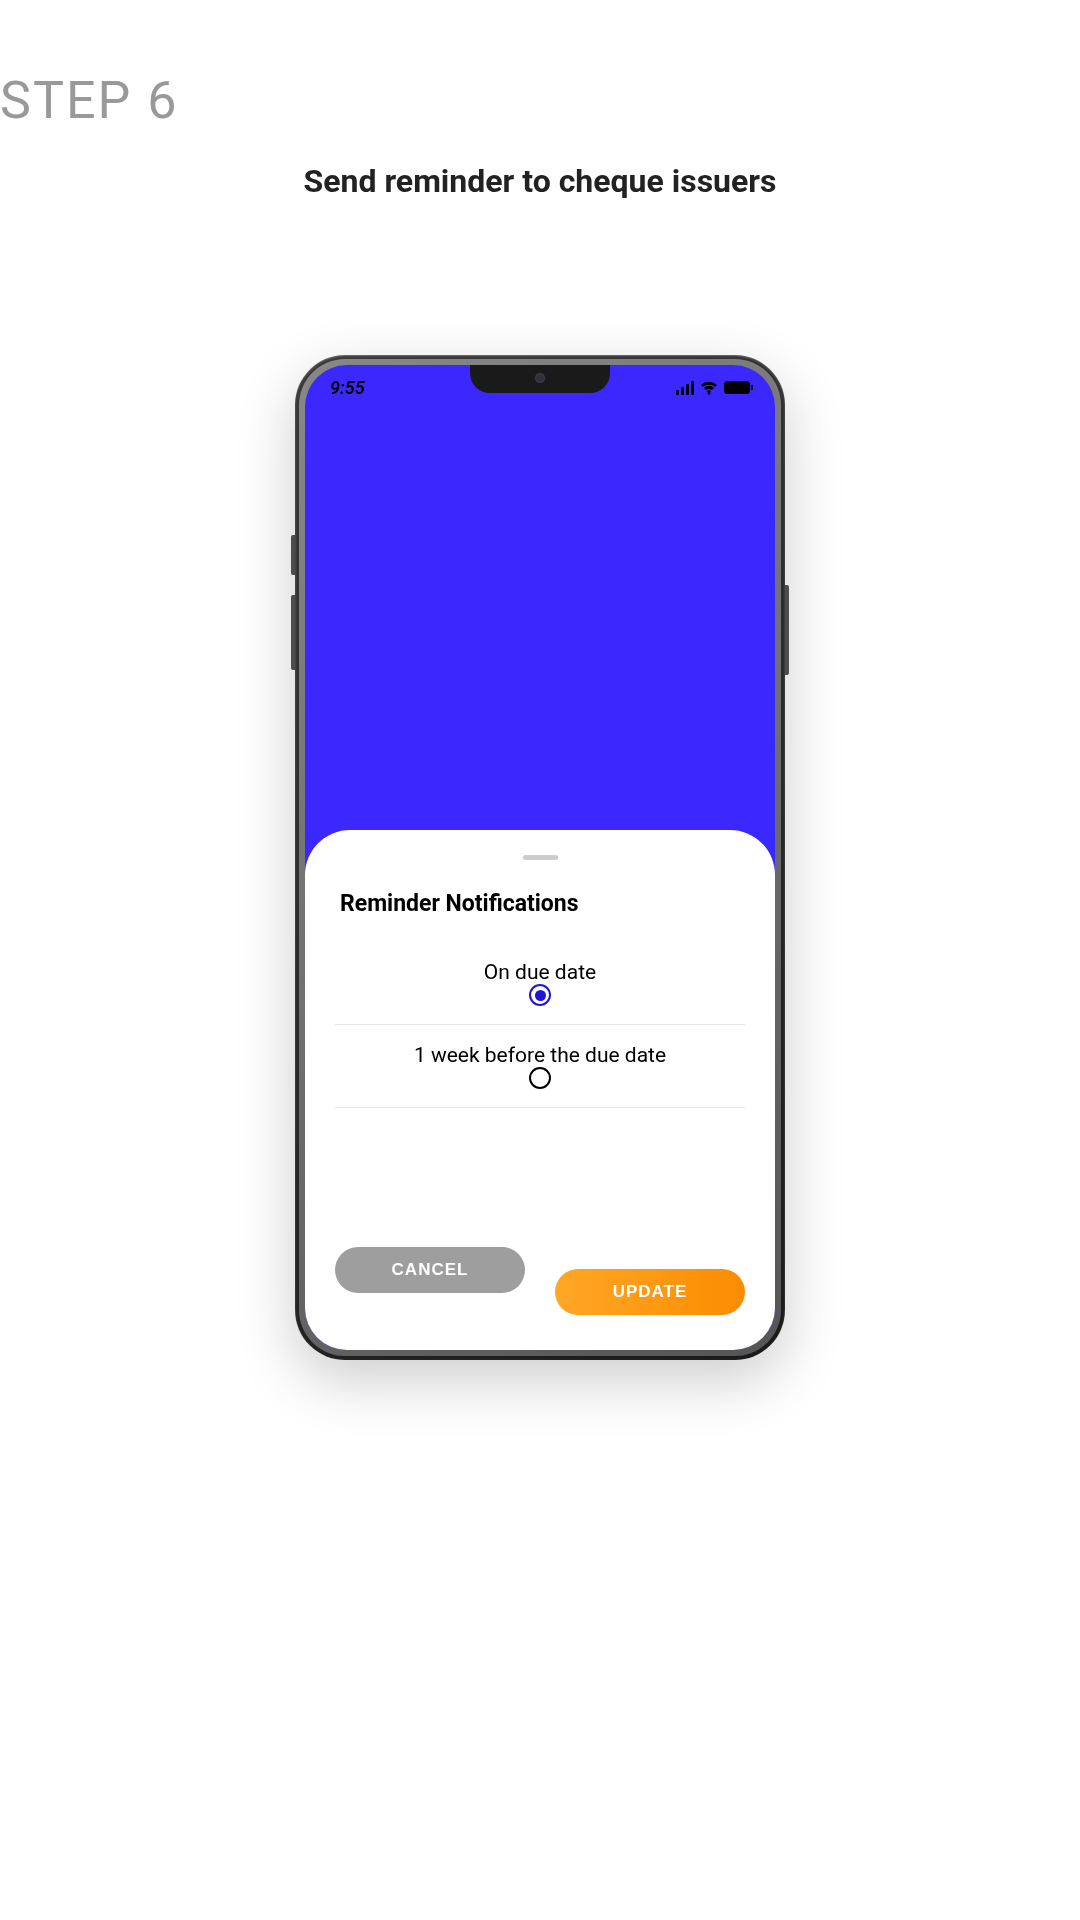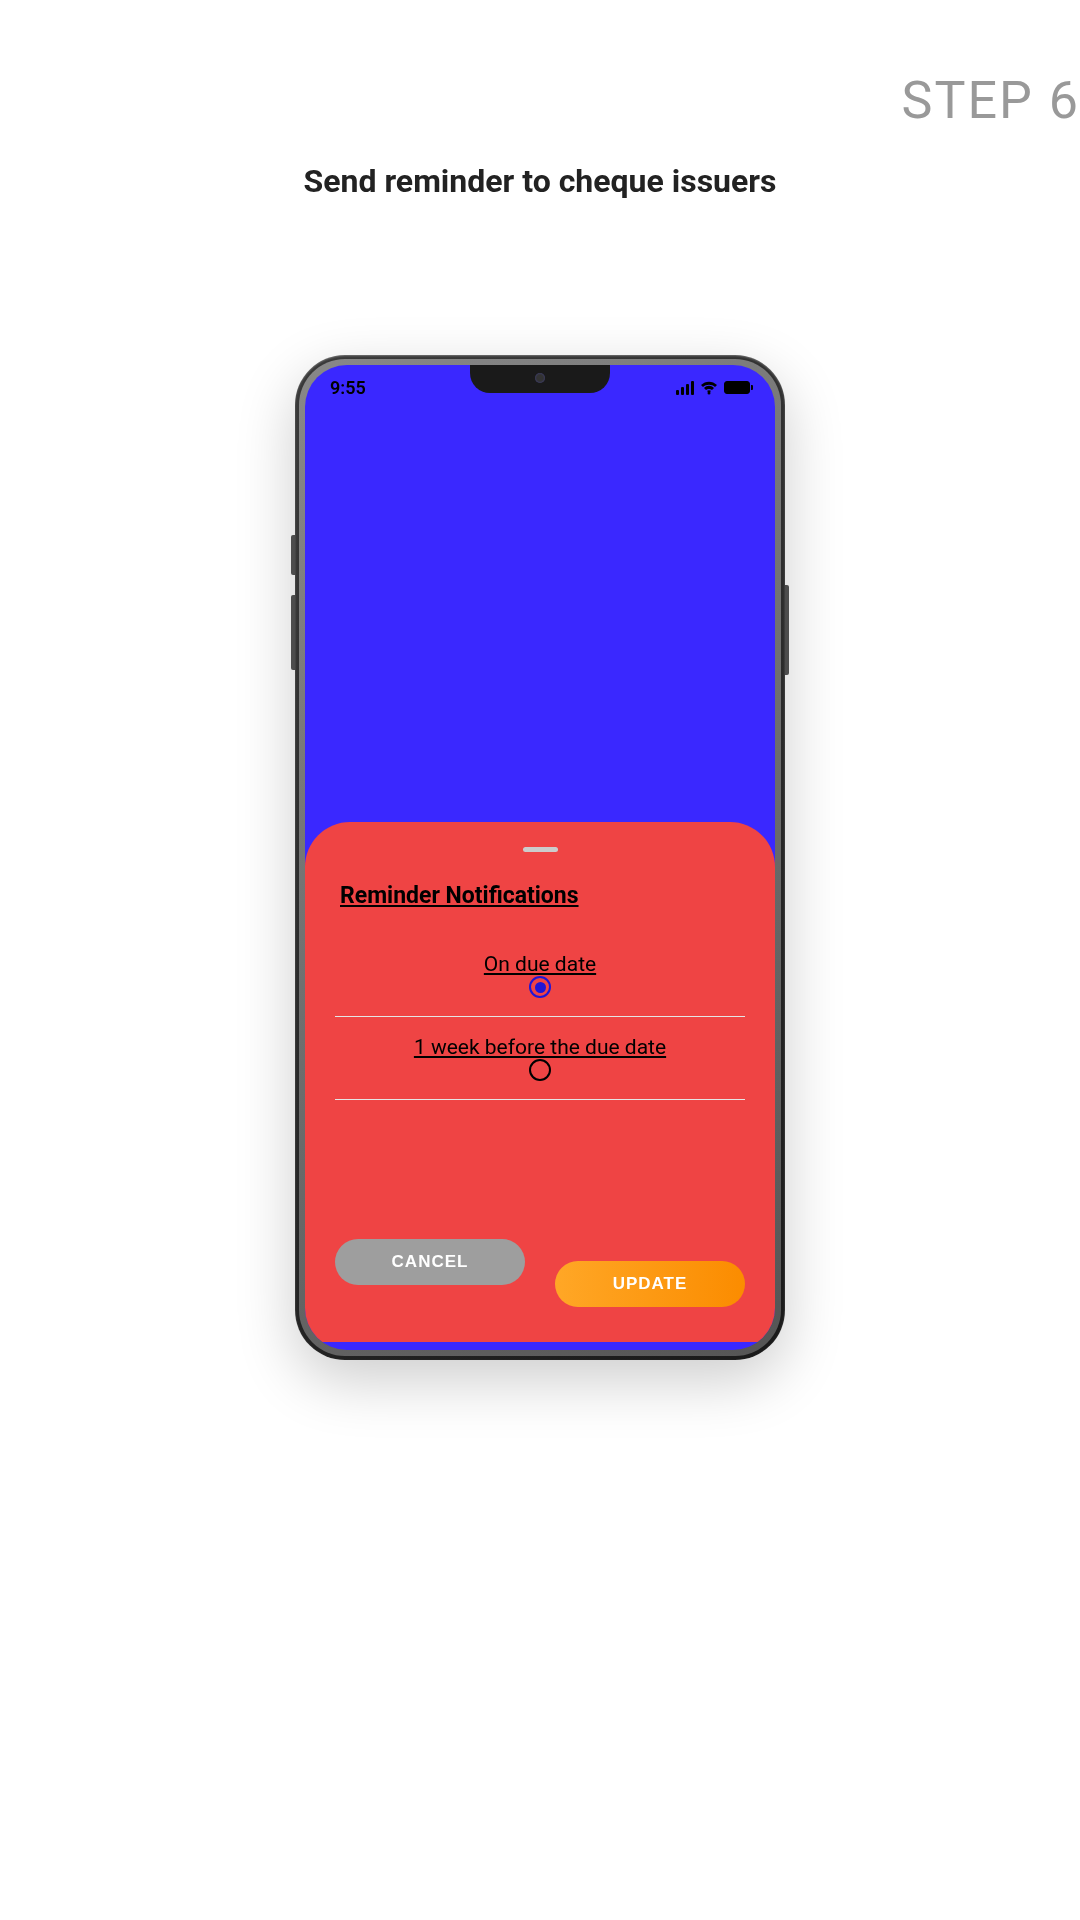--- a/index.html
+++ b/index.html
@@ -17,7 +17,7 @@
     }
     
     .step-label {
-      text-align: right;
+      text-align: left;
       font-size: 52px;
       color: #999999;
       font-weight: 400;

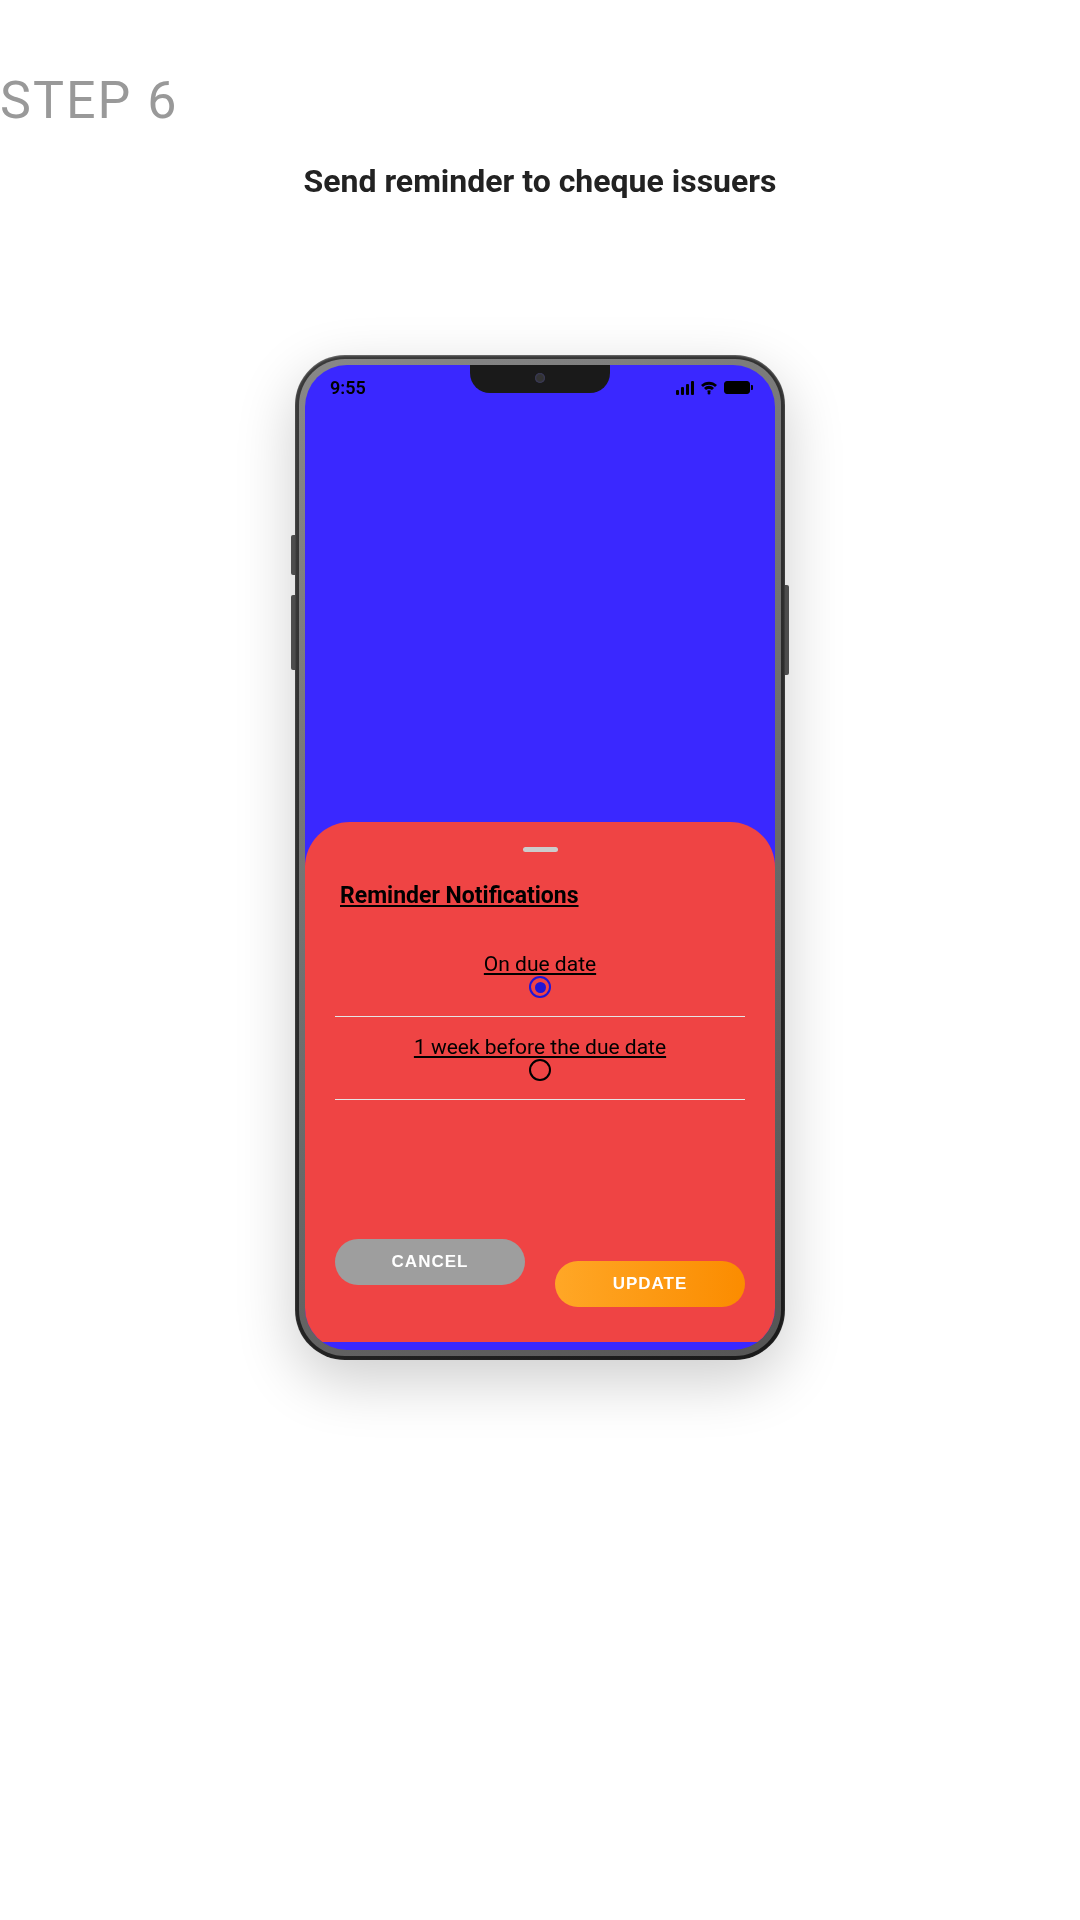--- a/index.html
+++ b/index.html
@@ -142,6 +142,7 @@
       align-items: center;
       padding: 12px 25px;
       z-index: 5;
+      font-style: italic;
     }
     
     .status-time {

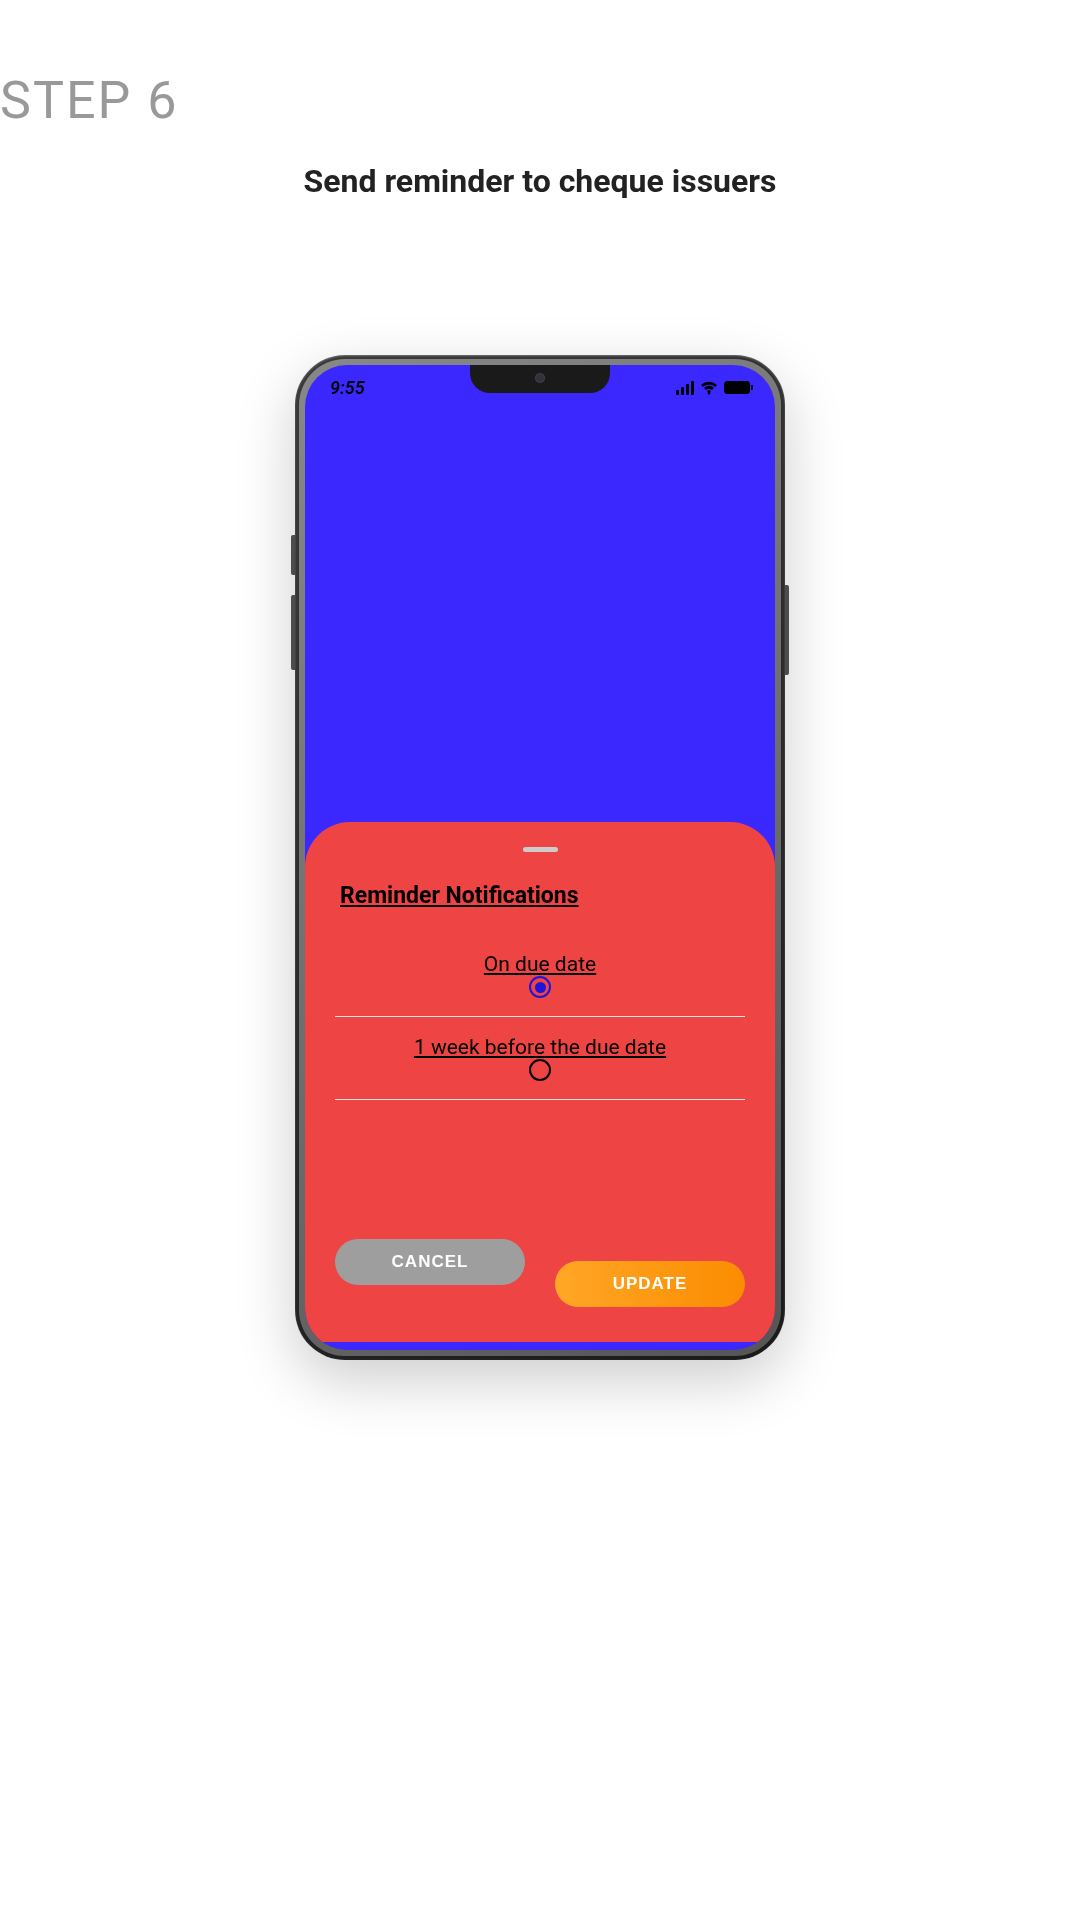--- a/index.html
+++ b/index.html
@@ -203,15 +203,14 @@
     
     .bottom-sheet {
       position: absolute;
-      bottom: 8px;
+      bottom: 0;
       left: 0;
       right: 0;
       height: 520px;
-      background: #ef4444;
+      background: #ffffff;
       border-radius: 45px 45px 0 0;
       padding: 20px 30px 30px 30px;
       z-index: 3;
-      text-decoration: underline;
     }
     
     .sheet-handle {

